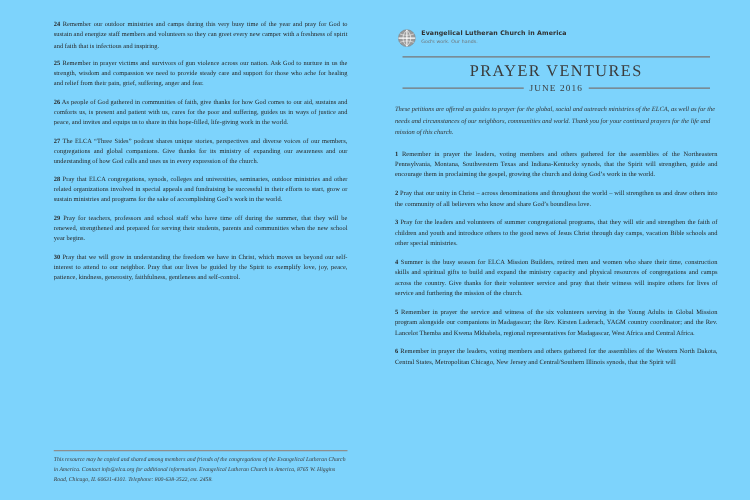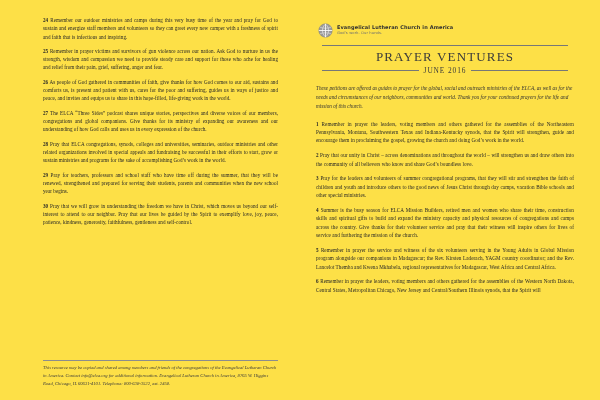--- a/index.html
+++ b/index.html
@@ -25,7 +25,7 @@
     position: relative;
     box-sizing: border-box;
     height: 400px;
-    background: #fde047;
+    background: #7dd3fc;
   }
   .page-left {
     width: 300px;

